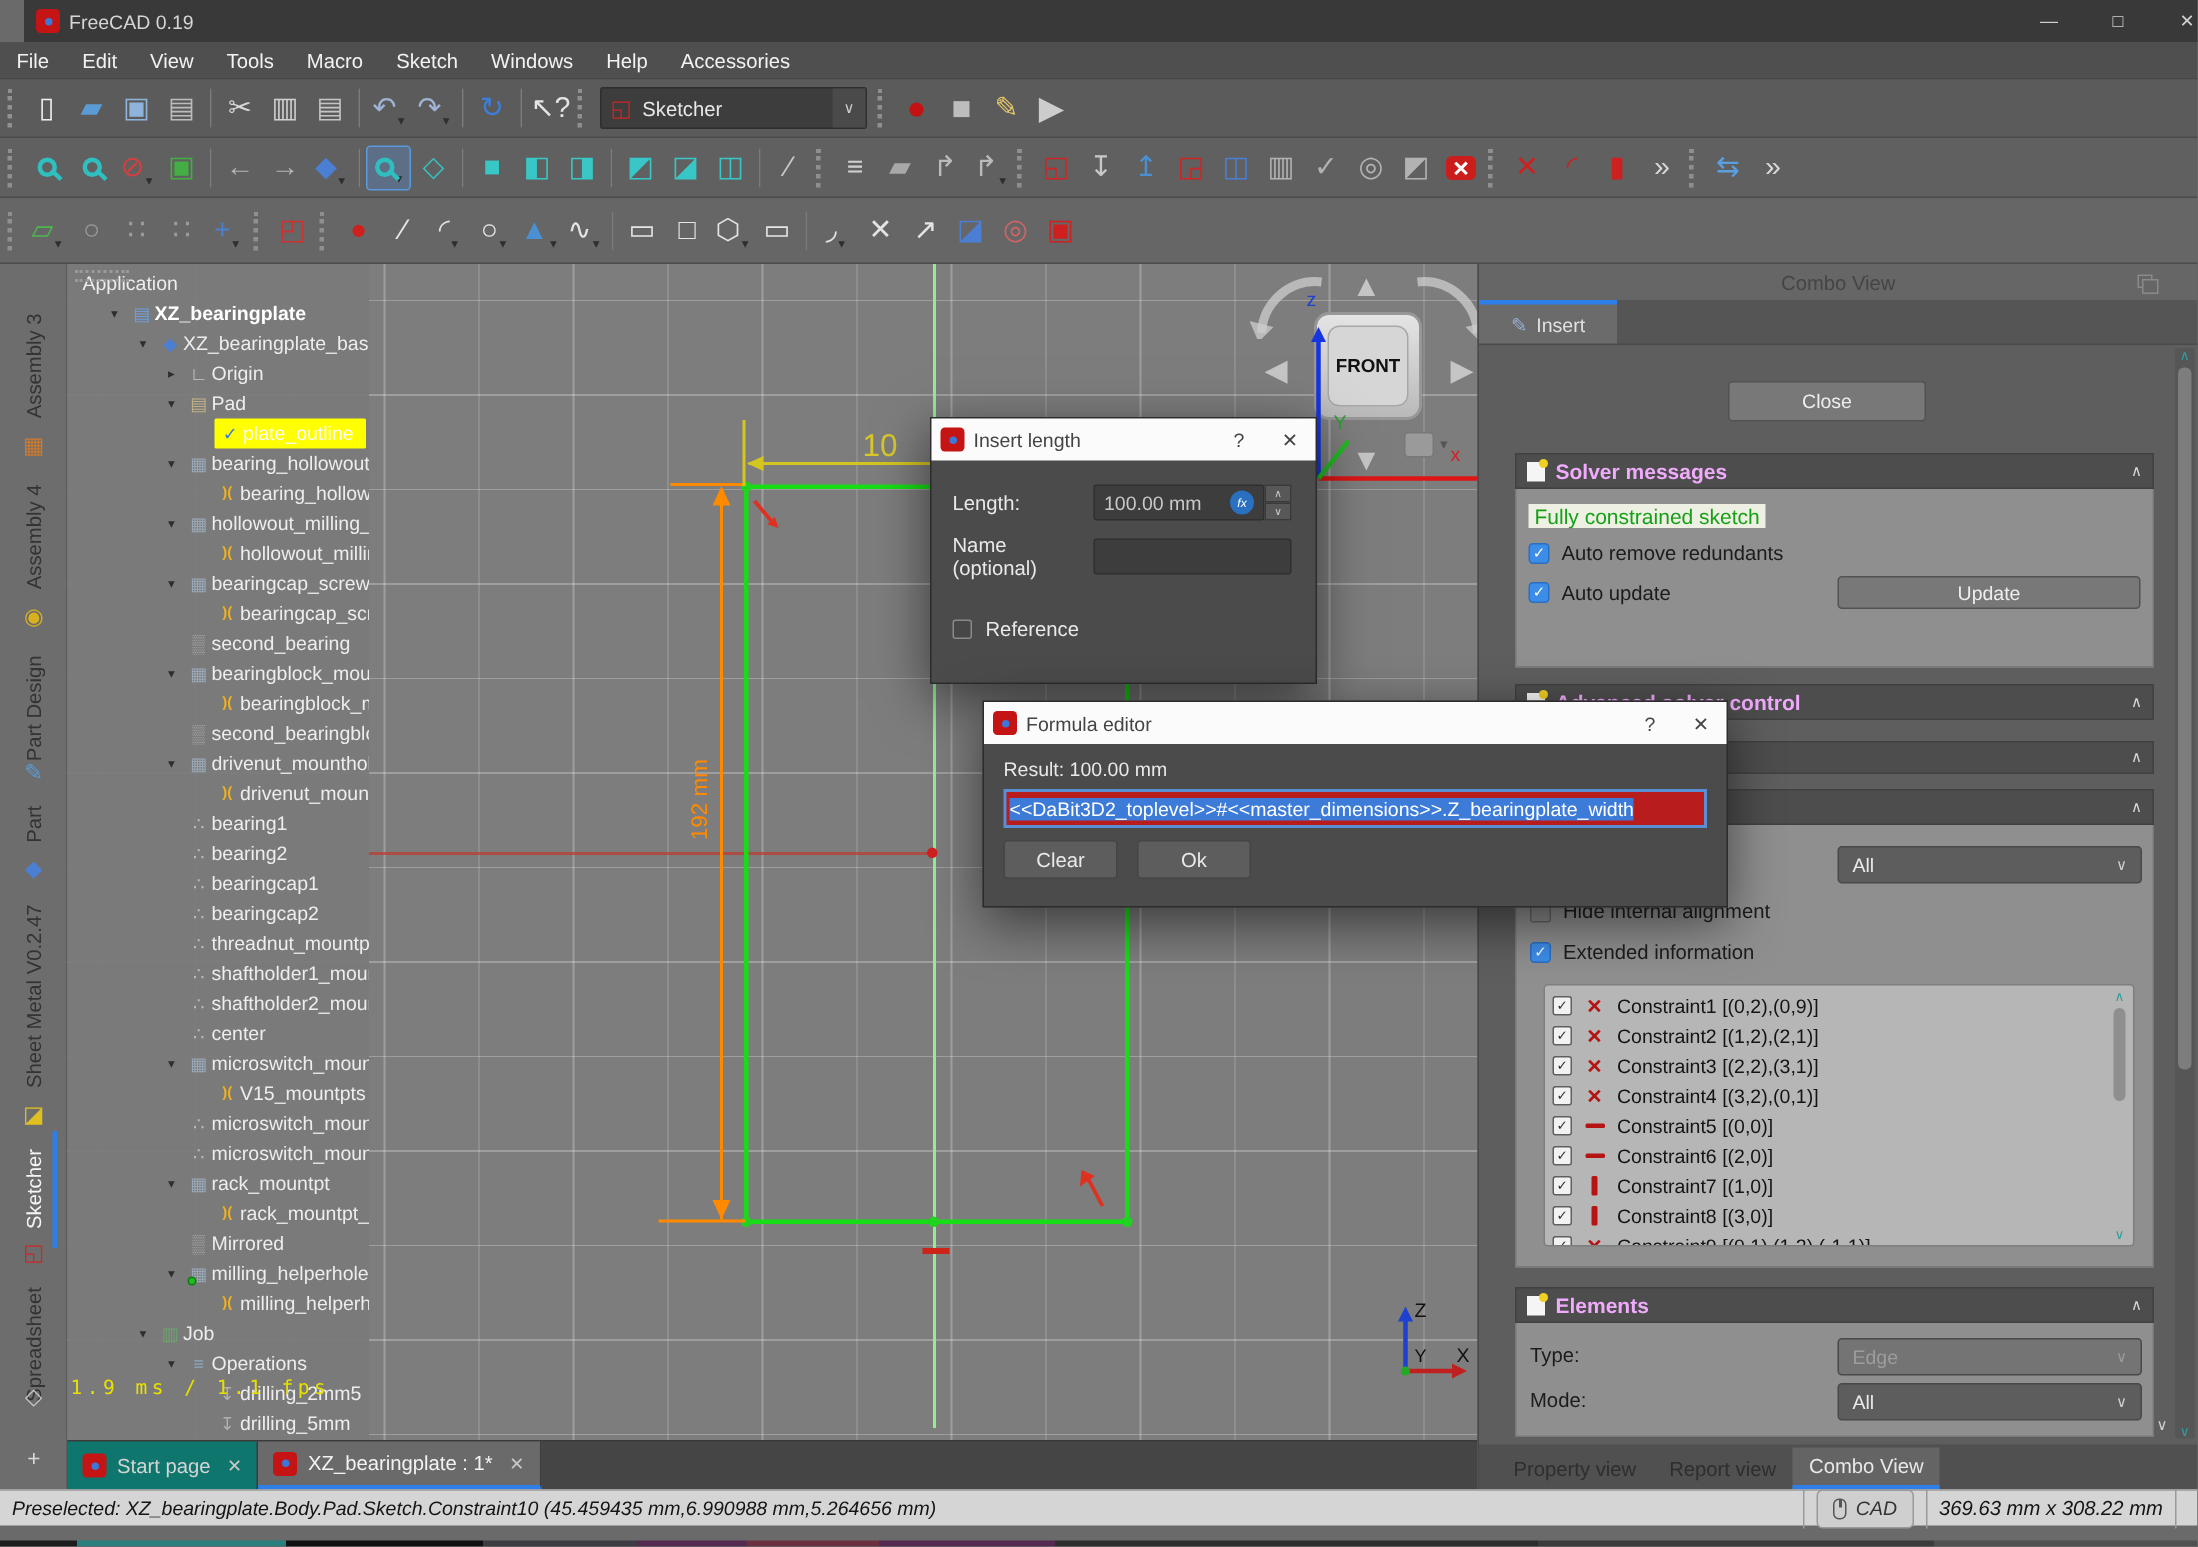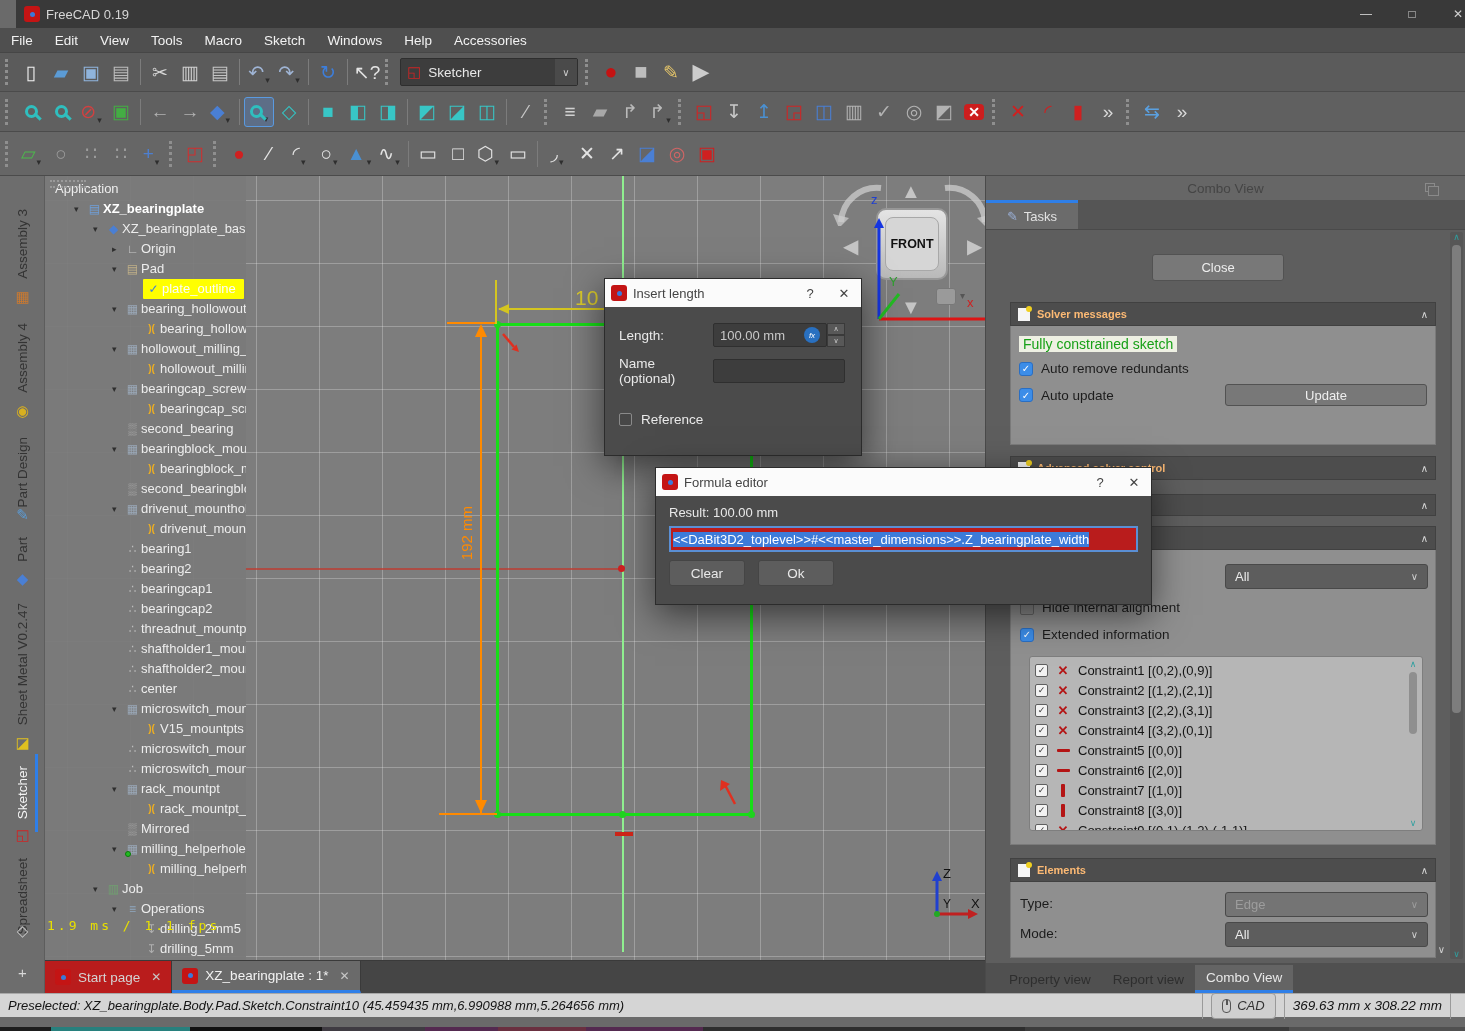--- a/index.html
+++ b/index.html
@@ -752,7 +752,7 @@
   <div id="combo-tabs">
     <div id="tab-tasks">
       <span class="pic">✎</span>
-      <span>Tasks</span>
+      <span>Insert</span>
     </div>
   </div>
   <div id="combo-content">

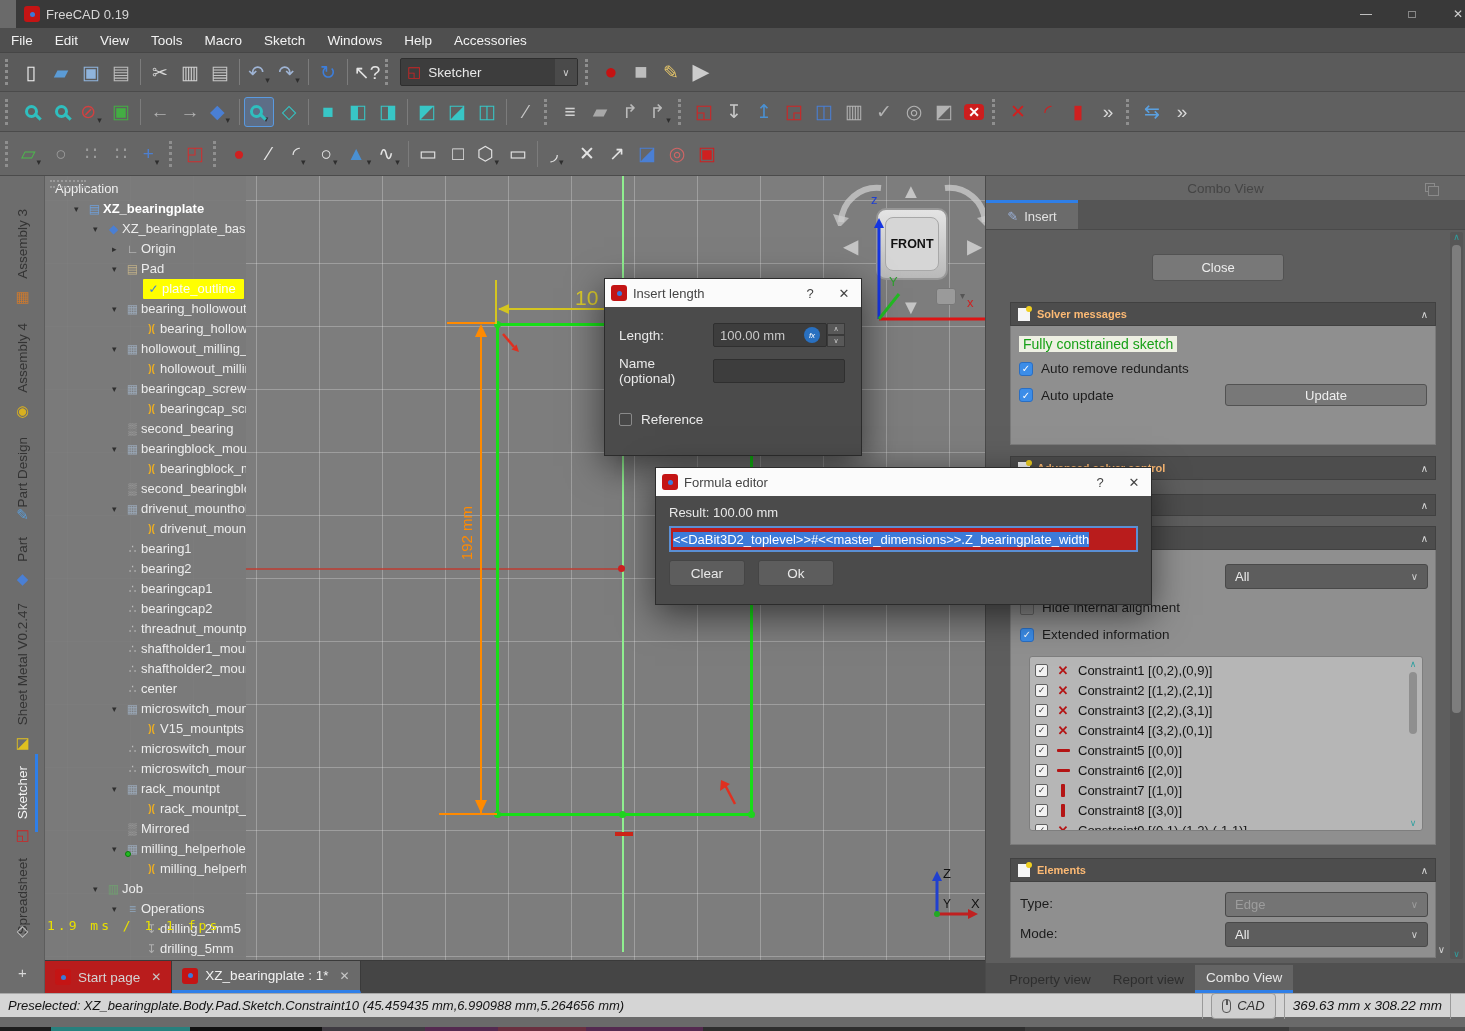--- a/index.html
+++ b/index.html
@@ -936,7 +936,7 @@
 </div>
 <div id="taskbar"></div>
 
-<div class="dialog" id="dlg-insert" style="left:604px;top:278px;width:258px;height:178px;">
+<div class="dialog" id="dlg-insert" style="left:620px;top:278px;width:258px;height:178px;">
   <div class="dtitle">
     <span class="fcico"></span>
     <span>Insert length</span>

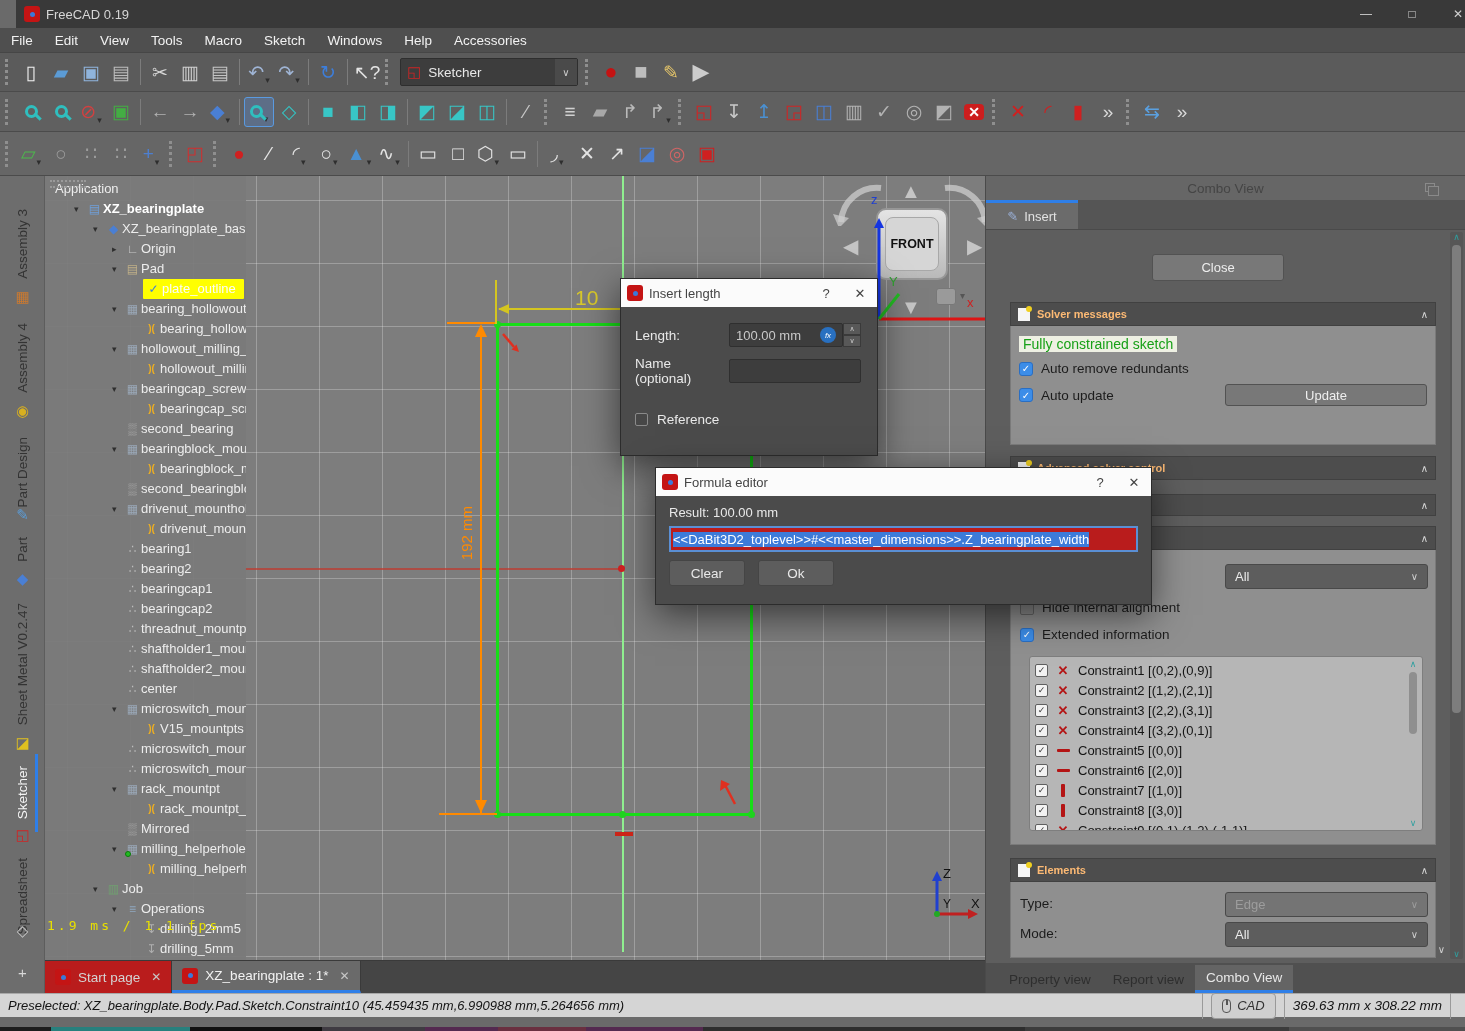--- a/index.html
+++ b/index.html
@@ -99,7 +99,7 @@
   .sechdr { position:absolute; left:24px; width:426px; height:24px; background:#4d4d4d; border:1px solid #414141; display:flex; align-items:center; padding:0 7px; }
   .noteic { width:12px; height:13px; background:#f5f5f5; position:relative; flex:0 0 auto; }
   .noteic::after { content:""; position:absolute; right:-2px; top:-2px; width:6px; height:6px; border-radius:50%; background:#f0d020; }
-  .sechdr b { color:#fdba74; font-size:11px; margin-left:7px; }
+  .sechdr b { color:#f0abfc; font-size:14px; margin-left:7px; }
   .sechdr .caret { margin-left:auto; color:#d8d8d8; font-size:10px; }
   .secbody { position:absolute; left:24px; width:426px; background:#8f8f8f; border:1px solid #7a7a7a; border-top:none; }
   .chip { display:inline-block; background:#eef0e3; color:#17a017; font-size:14px; padding:0 4px; }

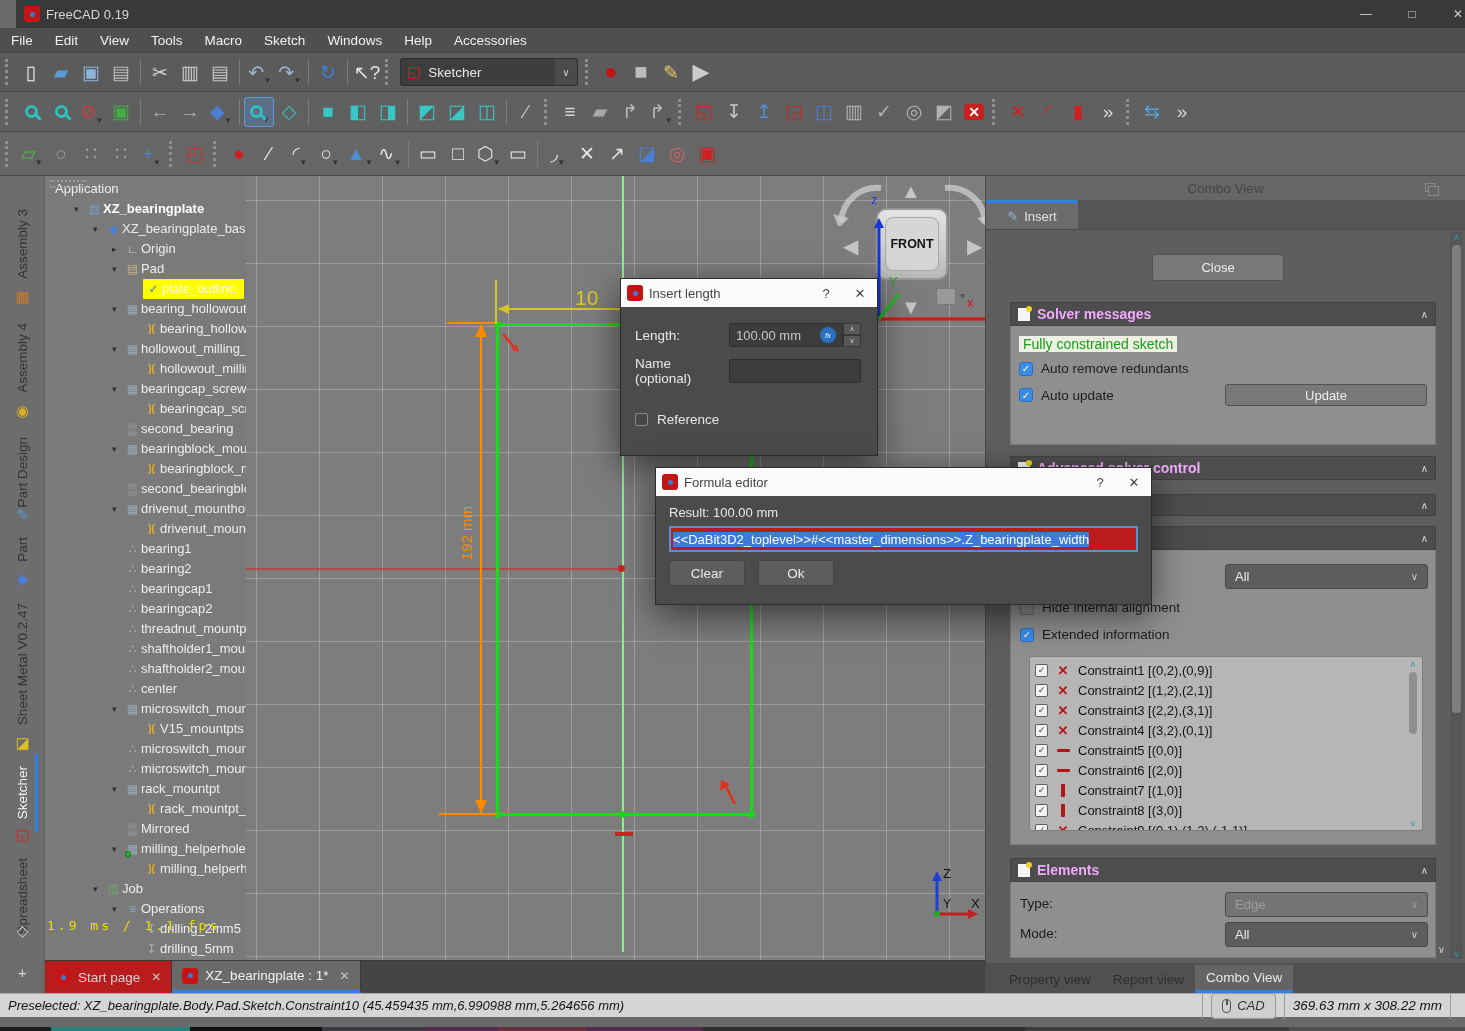--- a/index.html
+++ b/index.html
@@ -127,7 +127,7 @@
 
   
   #doctabs { position:absolute; left:45px; top:960px; width:940px; height:33px; background:#454545; display:flex; align-items:stretch; border-top:1px solid #3a3a3a; }
-  .dtab { display:flex; align-items:center; gap:7px; padding:0 10px; color:#d4d4d4; background:#b91c1c; border-right:1px solid #3a3a3a; font-size:13.5px; }
+  .dtab { display:flex; align-items:center; gap:7px; padding:0 10px; color:#d4d4d4; background:#0f766e; border-right:1px solid #3a3a3a; font-size:13.5px; }
   .dtab.active { background:#6a6a6a; color:#f2f2f2; border-bottom:3px solid #2f7fe8; }
   .dtab .x { color:#c8c8c8; font-size:12px; margin-left:4px; }
   #statusbar { position:absolute; left:0; top:993px; width:1465px; height:24px; background:#d5d5d5; border-top:1px solid #a8a8a8; display:flex; align-items:center; color:#141414; font-size:13px; z-index:40;font-style:italic; }

